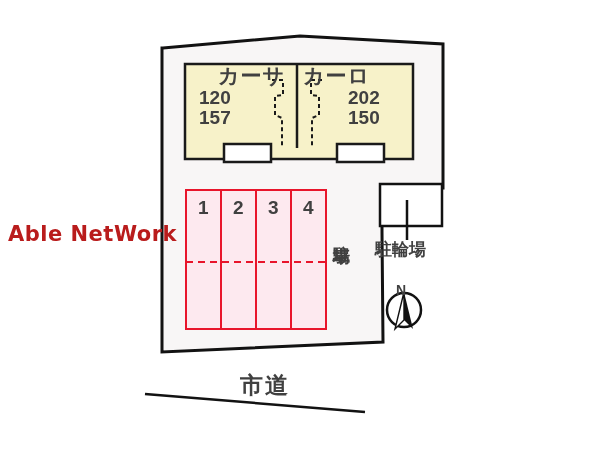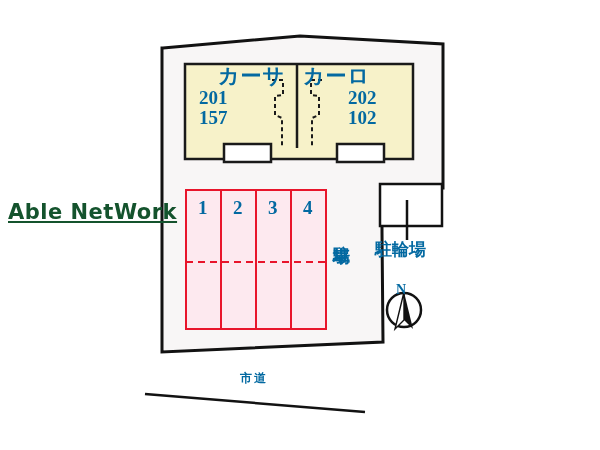--- a/index.html
+++ b/index.html
@@ -36,8 +36,8 @@
   }
   .ov-label {
     position: absolute;
-    font-family: Liberation Serif, serif;
-    color: #0369a1;
+    font-family: Liberation Sans, sans-serif;
+    color: #404040;
     white-space: nowrap;
   }
   .jp {

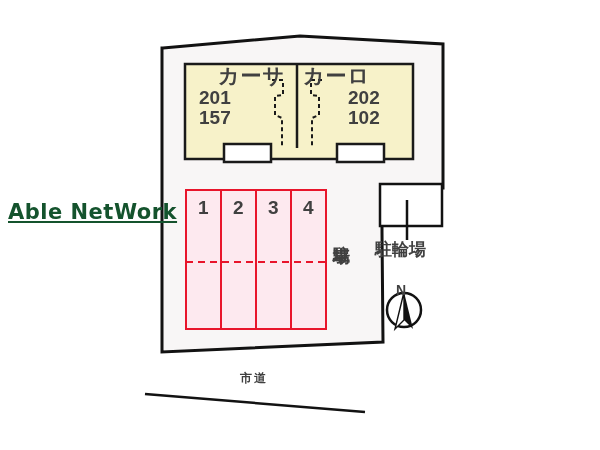--- a/index.html
+++ b/index.html
@@ -156,7 +156,7 @@
 <div class="ov-label jp" id="label-caro">カーロ</div>
 
 <div class="ov-label" id="units-left">
-  <div>201</div>
+  <div>120</div>
   <div>157</div>
 </div>
 

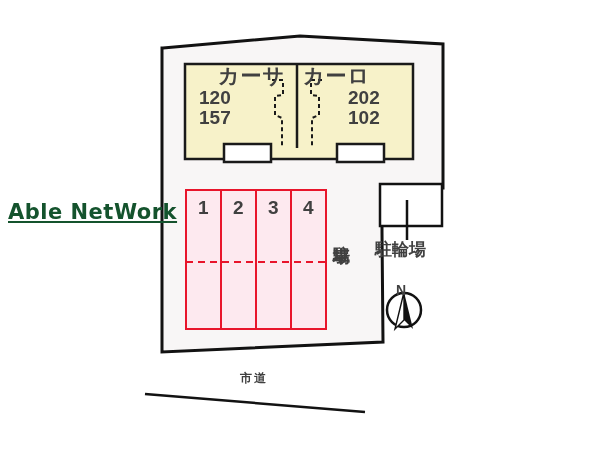--- a/index.html
+++ b/index.html
@@ -162,7 +162,7 @@
 
 <div class="ov-label" id="units-right">
   <div>202</div>
-  <div>102</div>
+  <div>150</div>
 </div>
 
 <div class="ov-label stall-num" style="left:198px;">1</div>

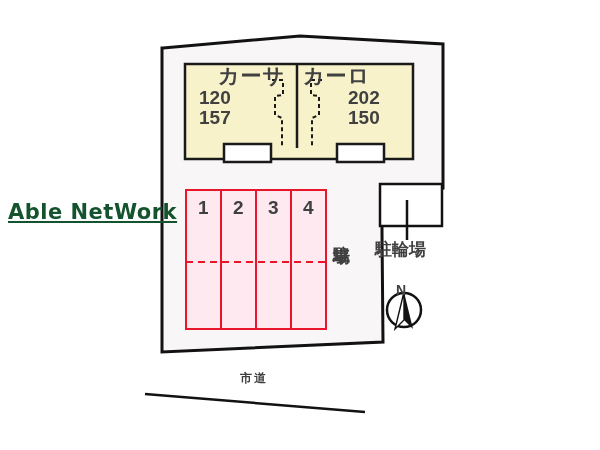--- a/index.html
+++ b/index.html
@@ -24,15 +24,14 @@
   .watermark {
     position: absolute;
     left: 8px;
-    top: 200px;
+    top: 222px;
     font-size: 21px;
     font-weight: bold;
-    color: #14532d;
+    color: #b91c1c;
     letter-spacing: 0.5px;
     font-family: "DejaVu Sans", "Liberation Sans", sans-serif;
     white-space: nowrap;
     user-select: none;
-    text-decoration: underline;
   }
   .ov-label {
     position: absolute;

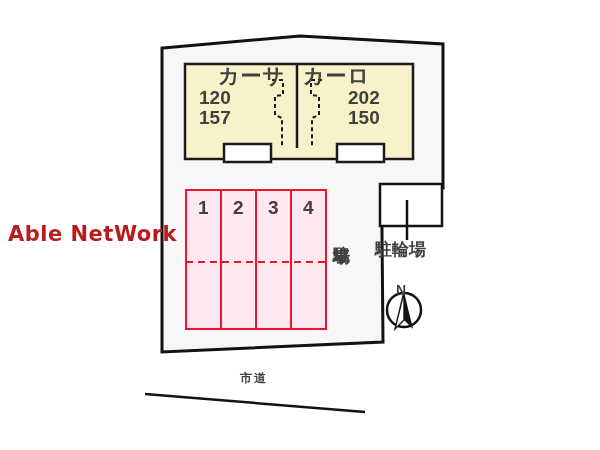--- a/index.html
+++ b/index.html
@@ -89,7 +89,7 @@
   
   #label-road {
     left: 240px; top: 370px;
-    font-size: 12px;
+    font-size: 23px;
     font-weight: 700;
     letter-spacing: 2px;
   }

